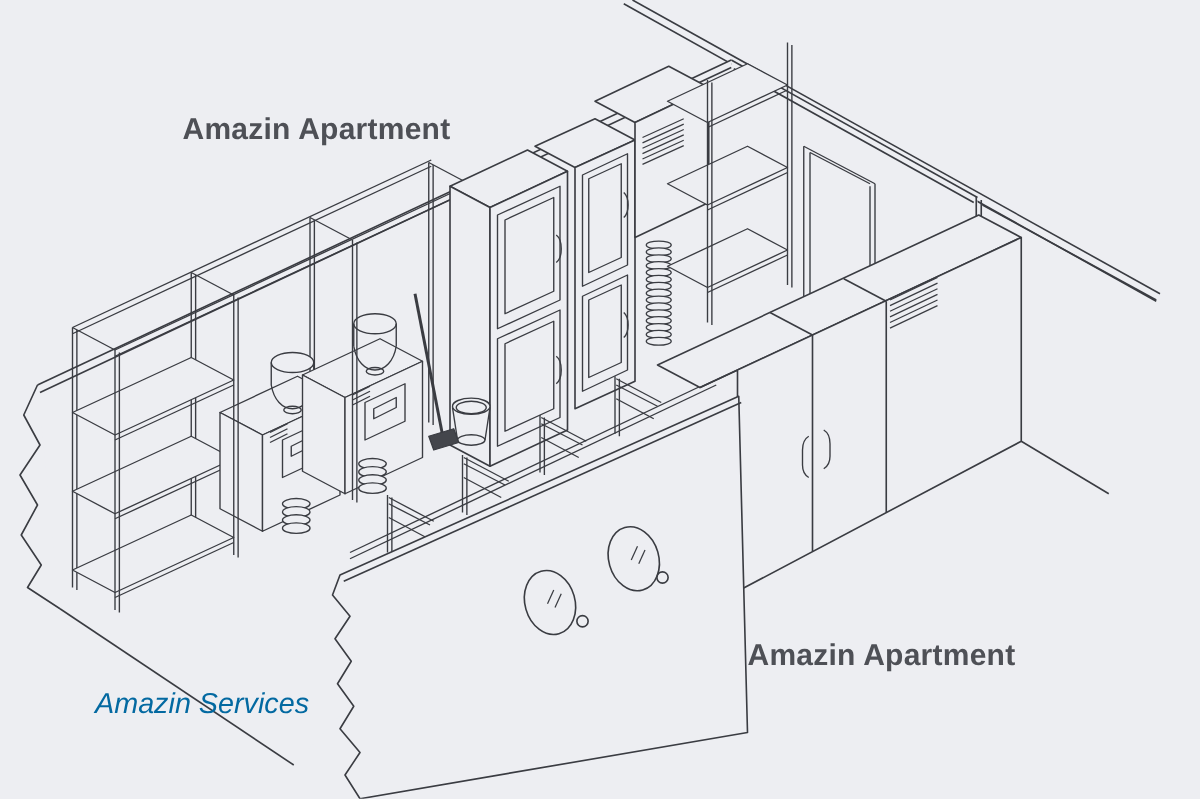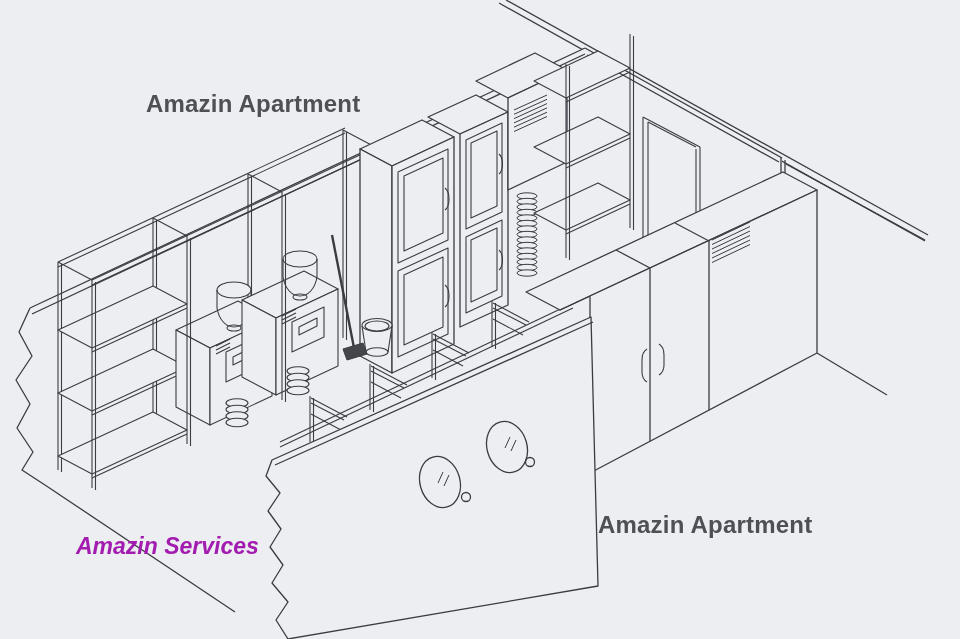--- a/index.html
+++ b/index.html
@@ -12,7 +12,7 @@
   svg{display:block;}
   .label{position:absolute;white-space:nowrap;}
   .label-bold{font-weight:700;font-size:24px;color:#4e5056;letter-spacing:.2px;}
-  .label-italic{font-style:italic;font-weight:700;font-size:23px;color:#a21caf;}
+  .label-italic{font-style:italic;font-weight:400;font-size:23px;color:#0369a1;margin-top:16px;}
   #label-apartment-top{left:146px;top:90px;}
   #label-services{left:76px;top:533px;}
   #label-apartment-bottom{left:598px;top:511px;}

